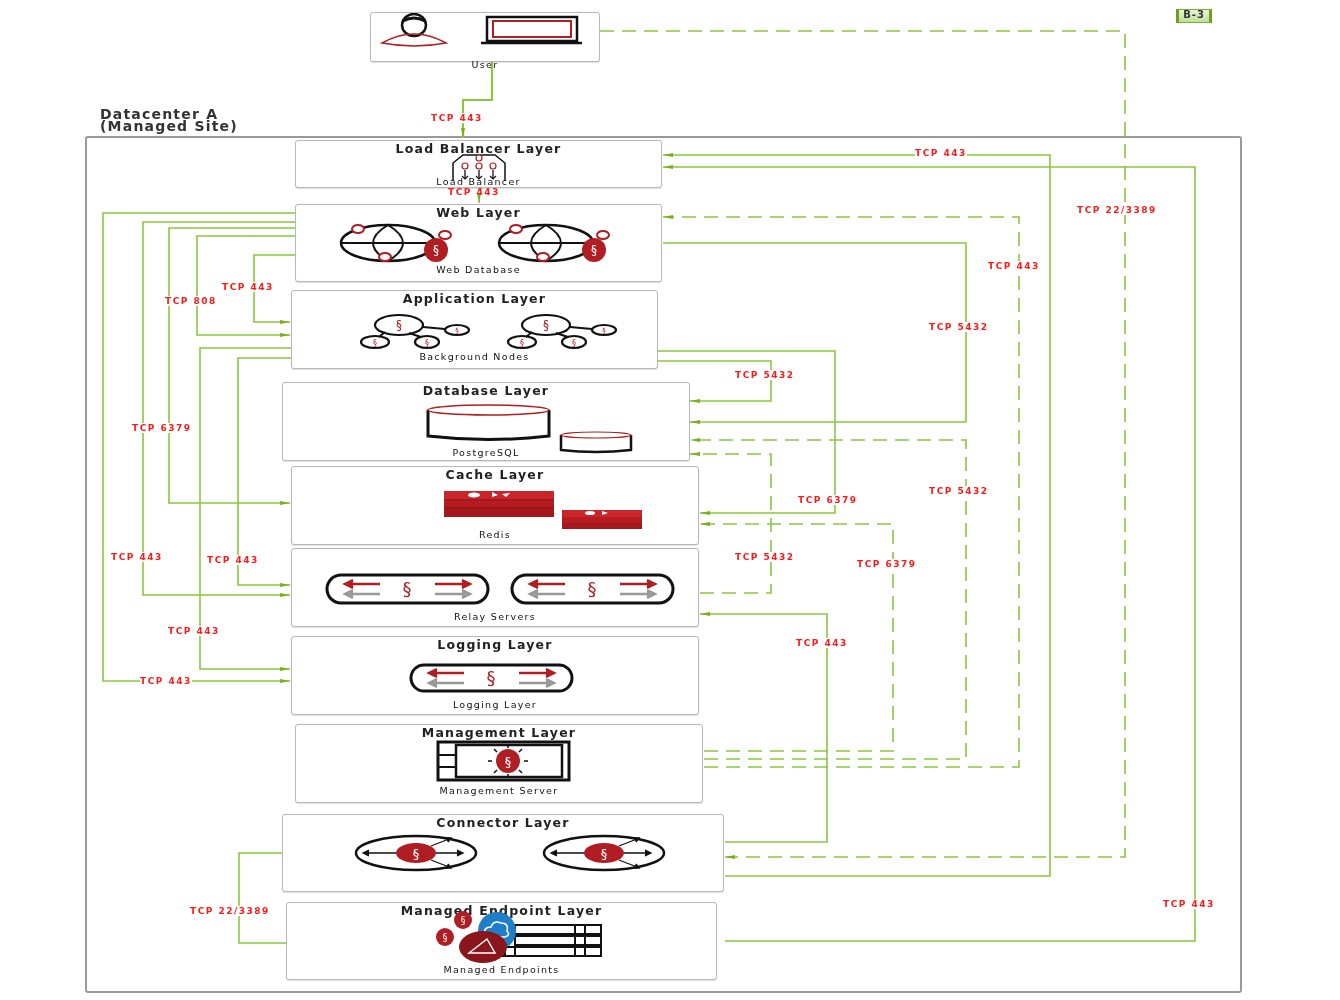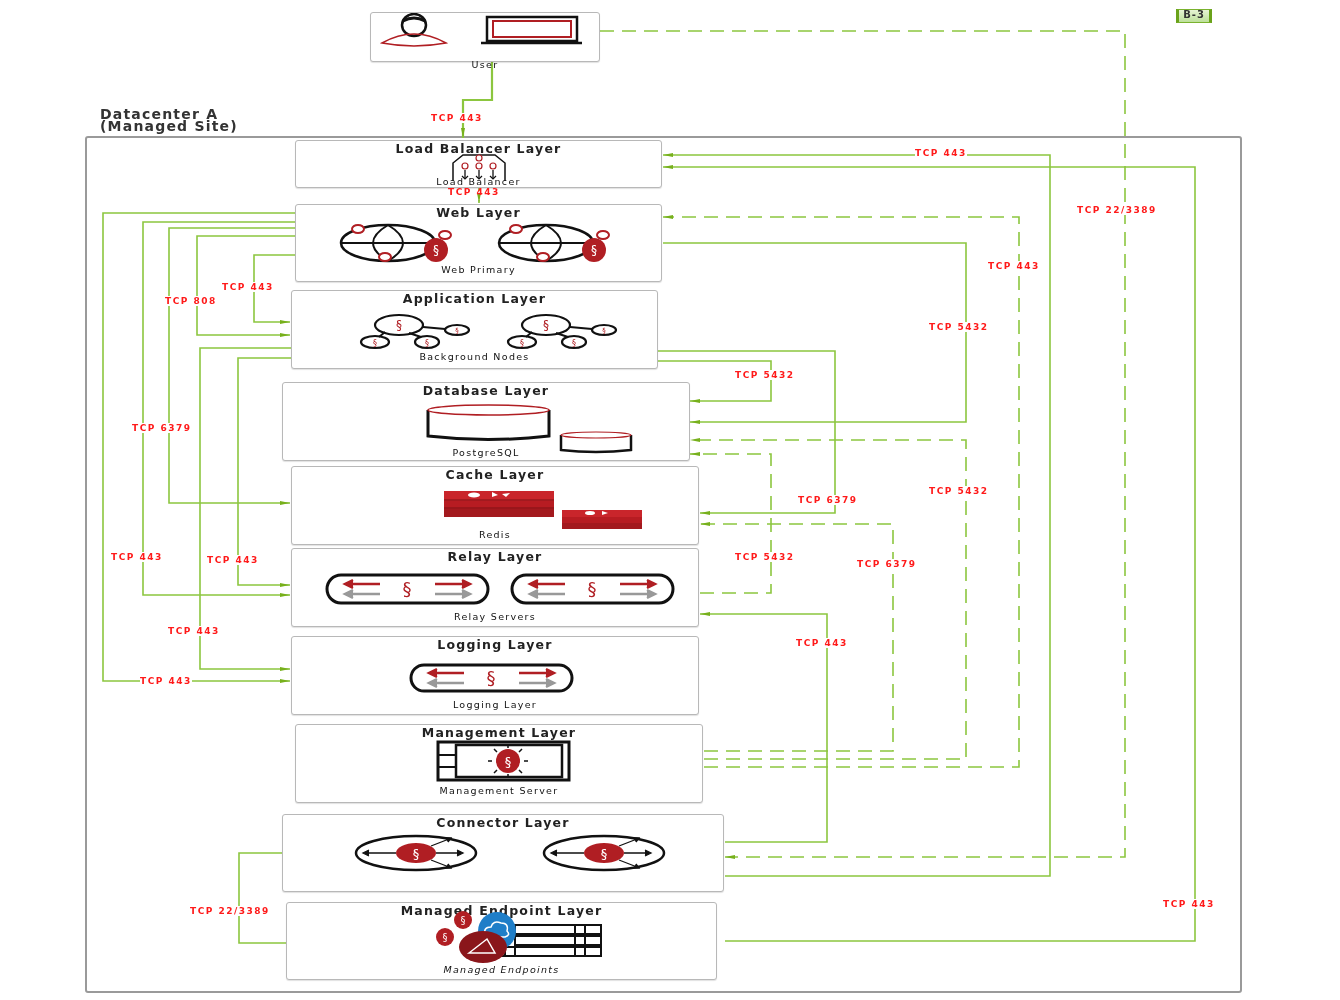--- a/index.html
+++ b/index.html
@@ -119,7 +119,7 @@
     <ellipse cx="107" cy="12" rx="6" ry="4" fill="#fff" stroke="#b01e23" stroke-width="2"></ellipse>
     <ellipse cx="47" cy="34" rx="6" ry="4" fill="#fff" stroke="#b01e23" stroke-width="2"></ellipse>
   </svg>
-  <div class="layer-caption" style="top:59px;">Web Primary</div>
+  <div class="layer-caption" style="top:59px;">Web Database</div>
 </div>
 
 <div class="box" style="left:291px;top:290px;width:367px;height:79px;">

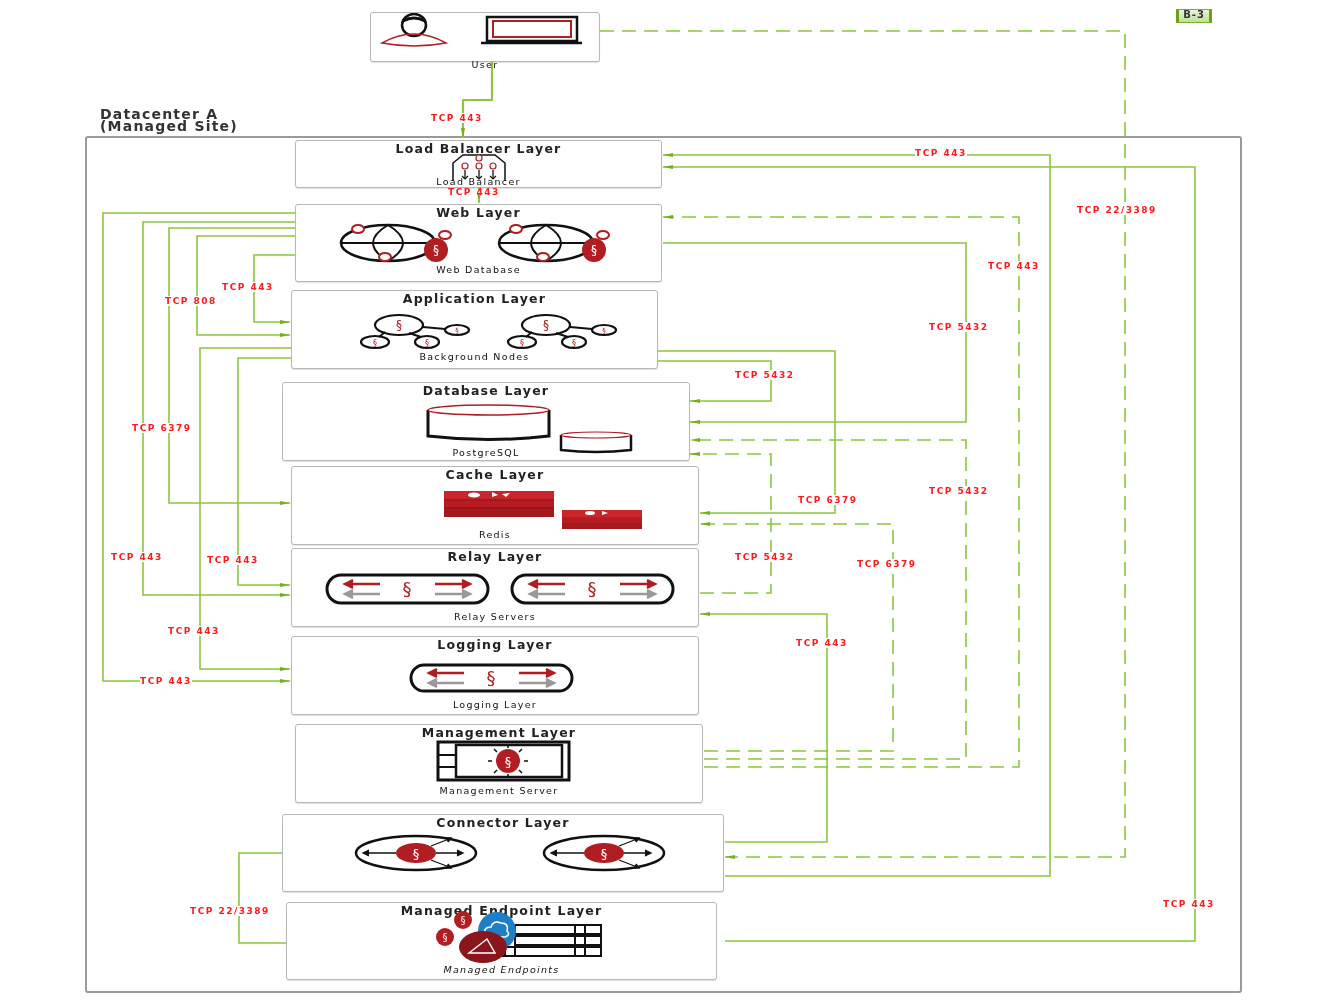--- a/index.html
+++ b/index.html
@@ -185,7 +185,6 @@
 </div>
 
 <div class="box" style="left:291px;top:548px;width:408px;height:79px;">
-  <div class="layer-title">Relay Layer</div>
   <svg class="icon" style="left:33px;top:24px;width:165px;height:32px;" viewBox="0 0 165 32">
     <rect x="2" y="2" width="161" height="28" rx="14" fill="#fff" stroke="#111" stroke-width="3"></rect>
     <path d="M55,11 H22 M28,7 L20,11 L28,15" stroke="#b01e23" stroke-width="2.5" fill="#b01e23"></path>

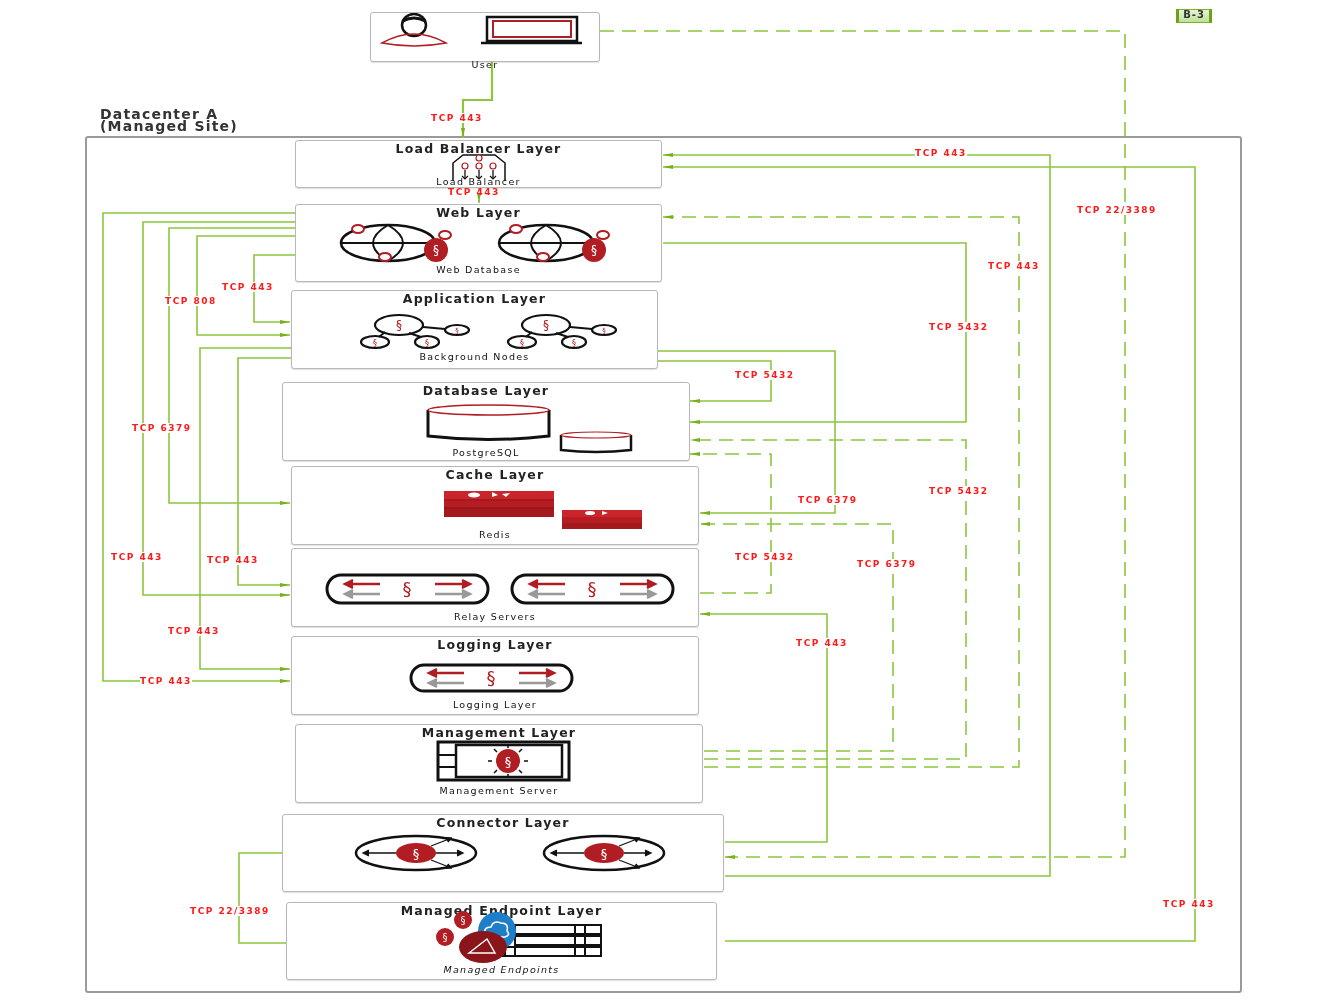--- a/index.html
+++ b/index.html
@@ -269,7 +269,7 @@
     <circle cx="20" cy="26" r="9" fill="#b01e23"></circle>
     <text x="20" y="30" text-anchor="middle" font-size="10" fill="#fff" font-family="DejaVu Sans, sans-serif">§</text>
   </svg>
-  <div class="layer-caption" style="top:61px;font-style:italic;">Managed Endpoints</div>
+  <div class="layer-caption" style="top:61px;">Managed Endpoints</div>
 </div>
 
 <div class="lbl" style="left:431px;top:113px;">TCP 443</div>

